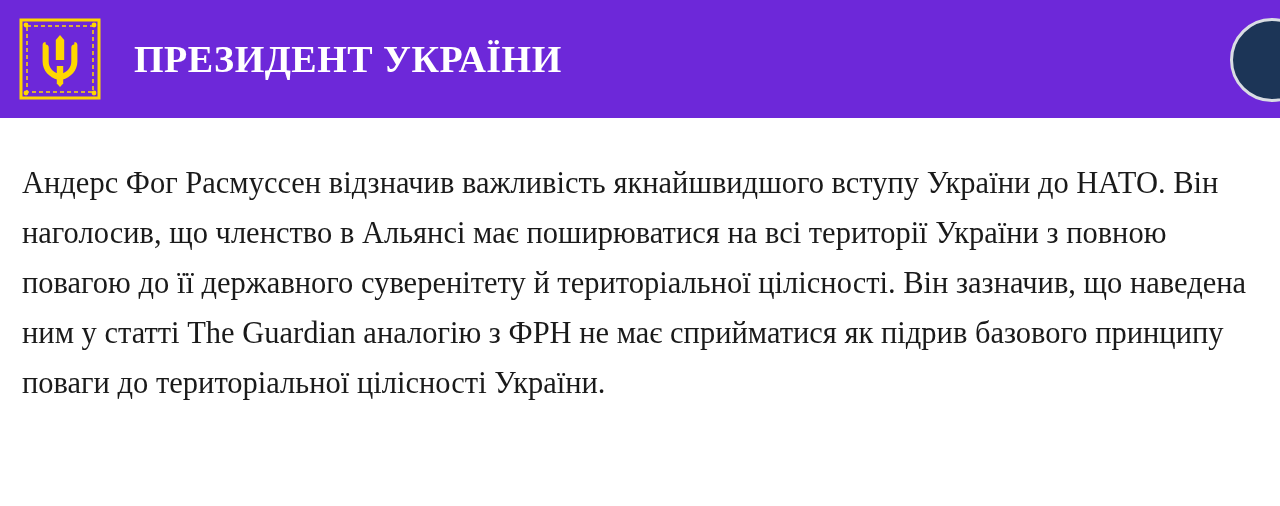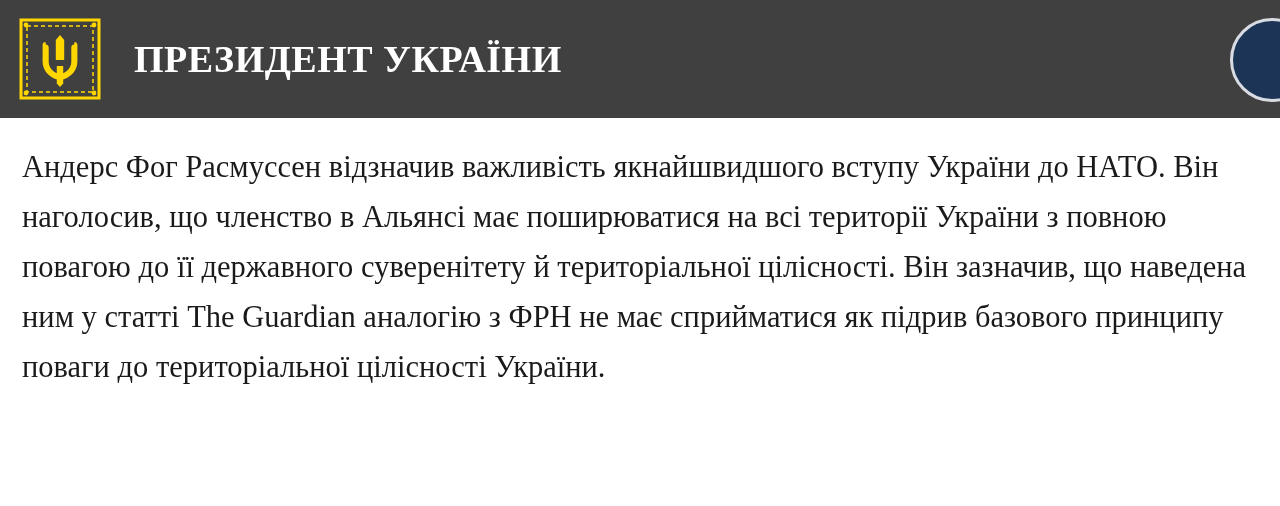--- a/index.html
+++ b/index.html
@@ -20,7 +20,7 @@
     position: relative;
     width: 100%;
     height: 118px;
-    background: #404040;
+    background: #6d28d9;
     display: flex;
     align-items: center;
     box-sizing: border-box;

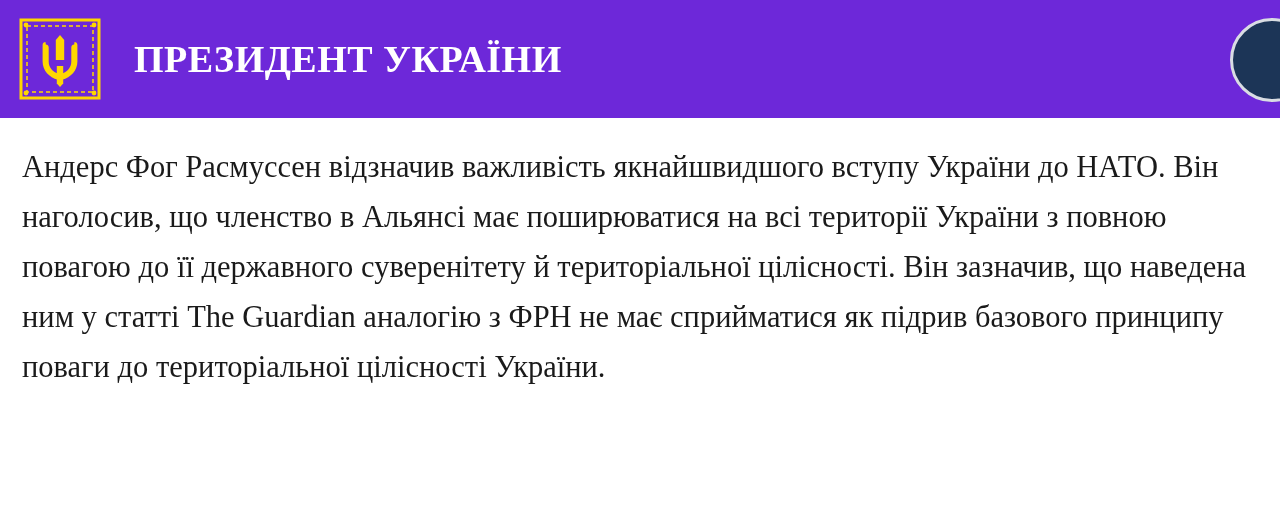--- a/index.html
+++ b/index.html
@@ -64,7 +64,7 @@
   
   .content {
     box-sizing: border-box;
-    padding: 24px 24px 0 22px;
+    padding: 40px 24px 0 22px;
   }
 
   .body-text {

